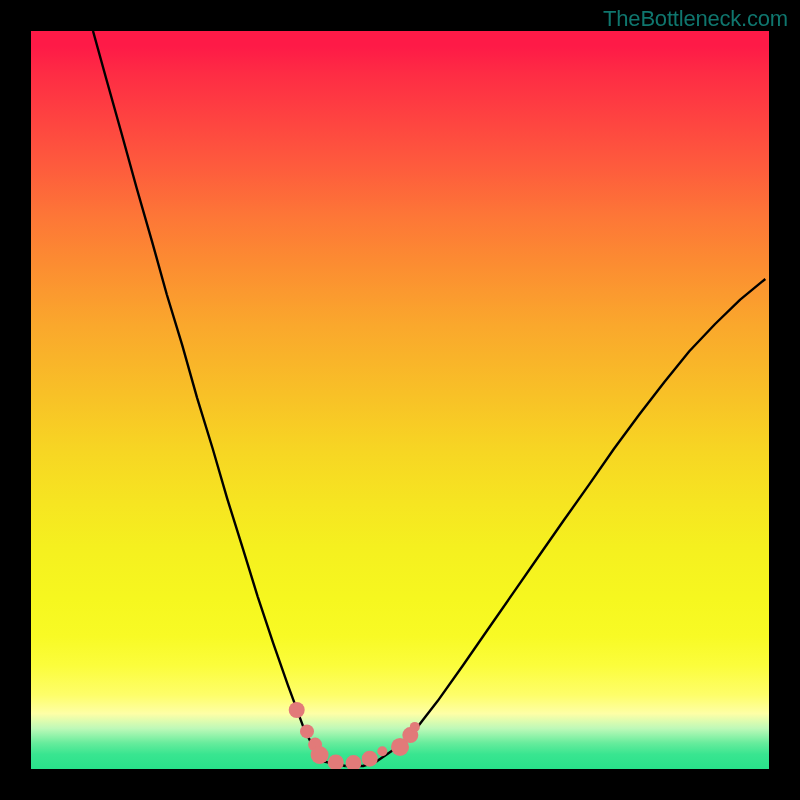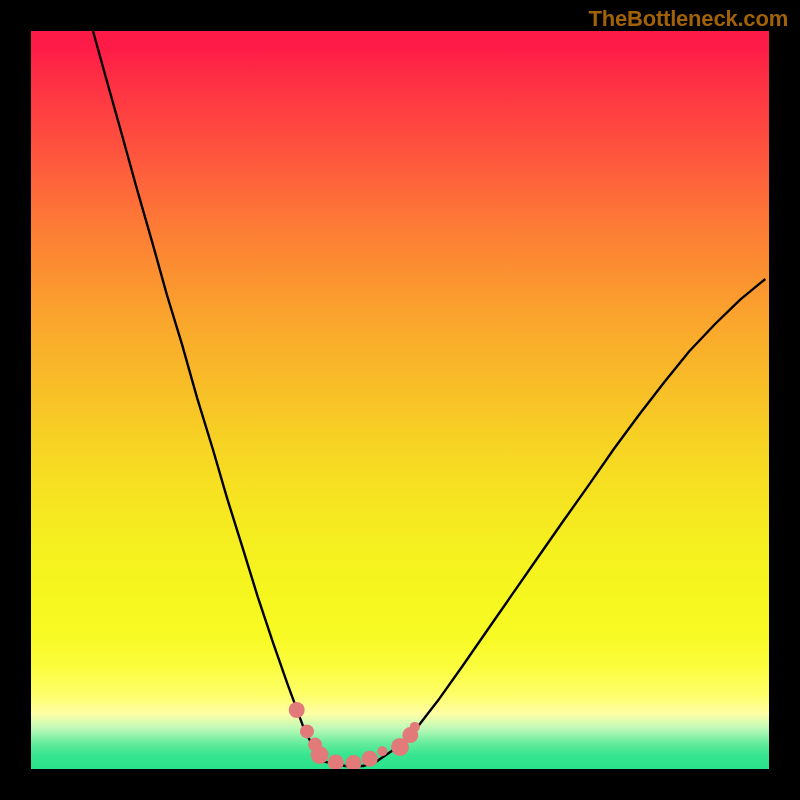--- a/index.html
+++ b/index.html
@@ -68,9 +68,9 @@
     position: absolute;
     top: 6px;
     right: 12px;
-    color: #a16207;
+    color: #0f766e;
     font-size: 22px;
-    font-weight: 700;
+    font-weight: 400;
     letter-spacing: -0.2px;
   }
 </style>

